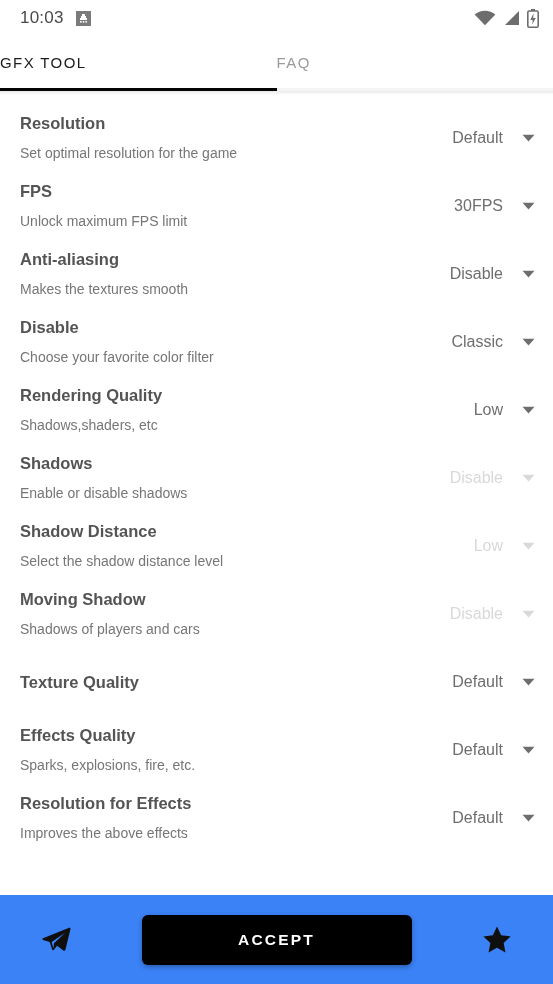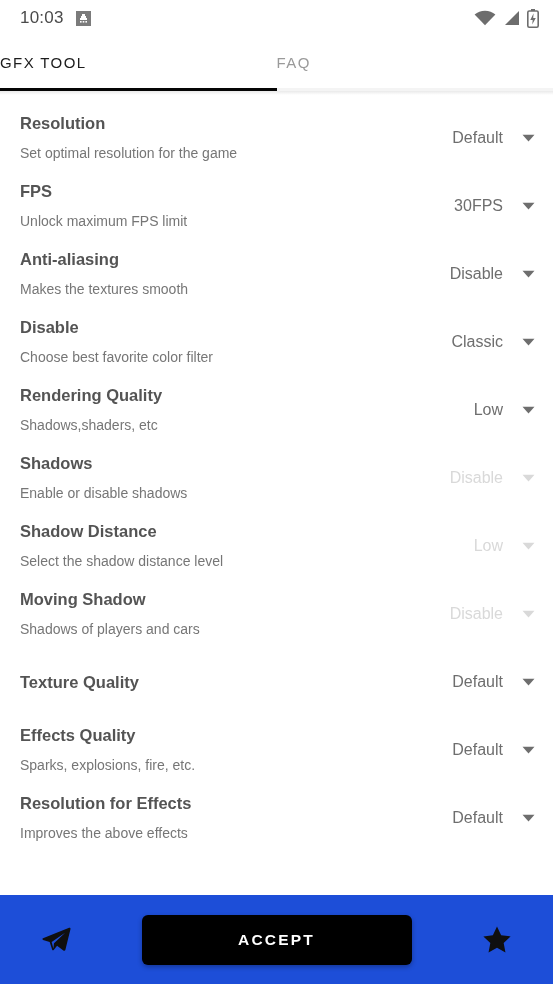--- a/index.html
+++ b/index.html
@@ -302,7 +302,7 @@
       <div class="row">
         <div class="row-text">
           <div class="row-title">Disable</div>
-          <div class="row-sub">Choose best favorite color filter</div>
+          <div class="row-sub">Choose your favorite color filter</div>
         </div>
         <div class="row-control">
           <span class="row-value">Classic</span>

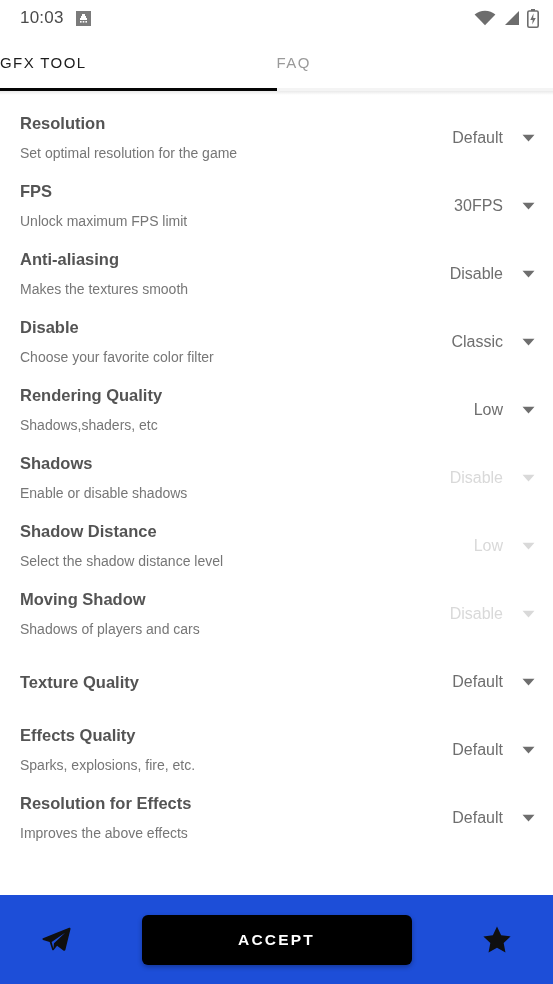--- a/index.html
+++ b/index.html
@@ -170,7 +170,7 @@
     display: flex;
     align-items: center;
     padding: 0 28px;
-    background: #1d4ed8;
+    background: #3b82f6;
   }
   .bottom-icon {
     flex: 0 0 auto;

